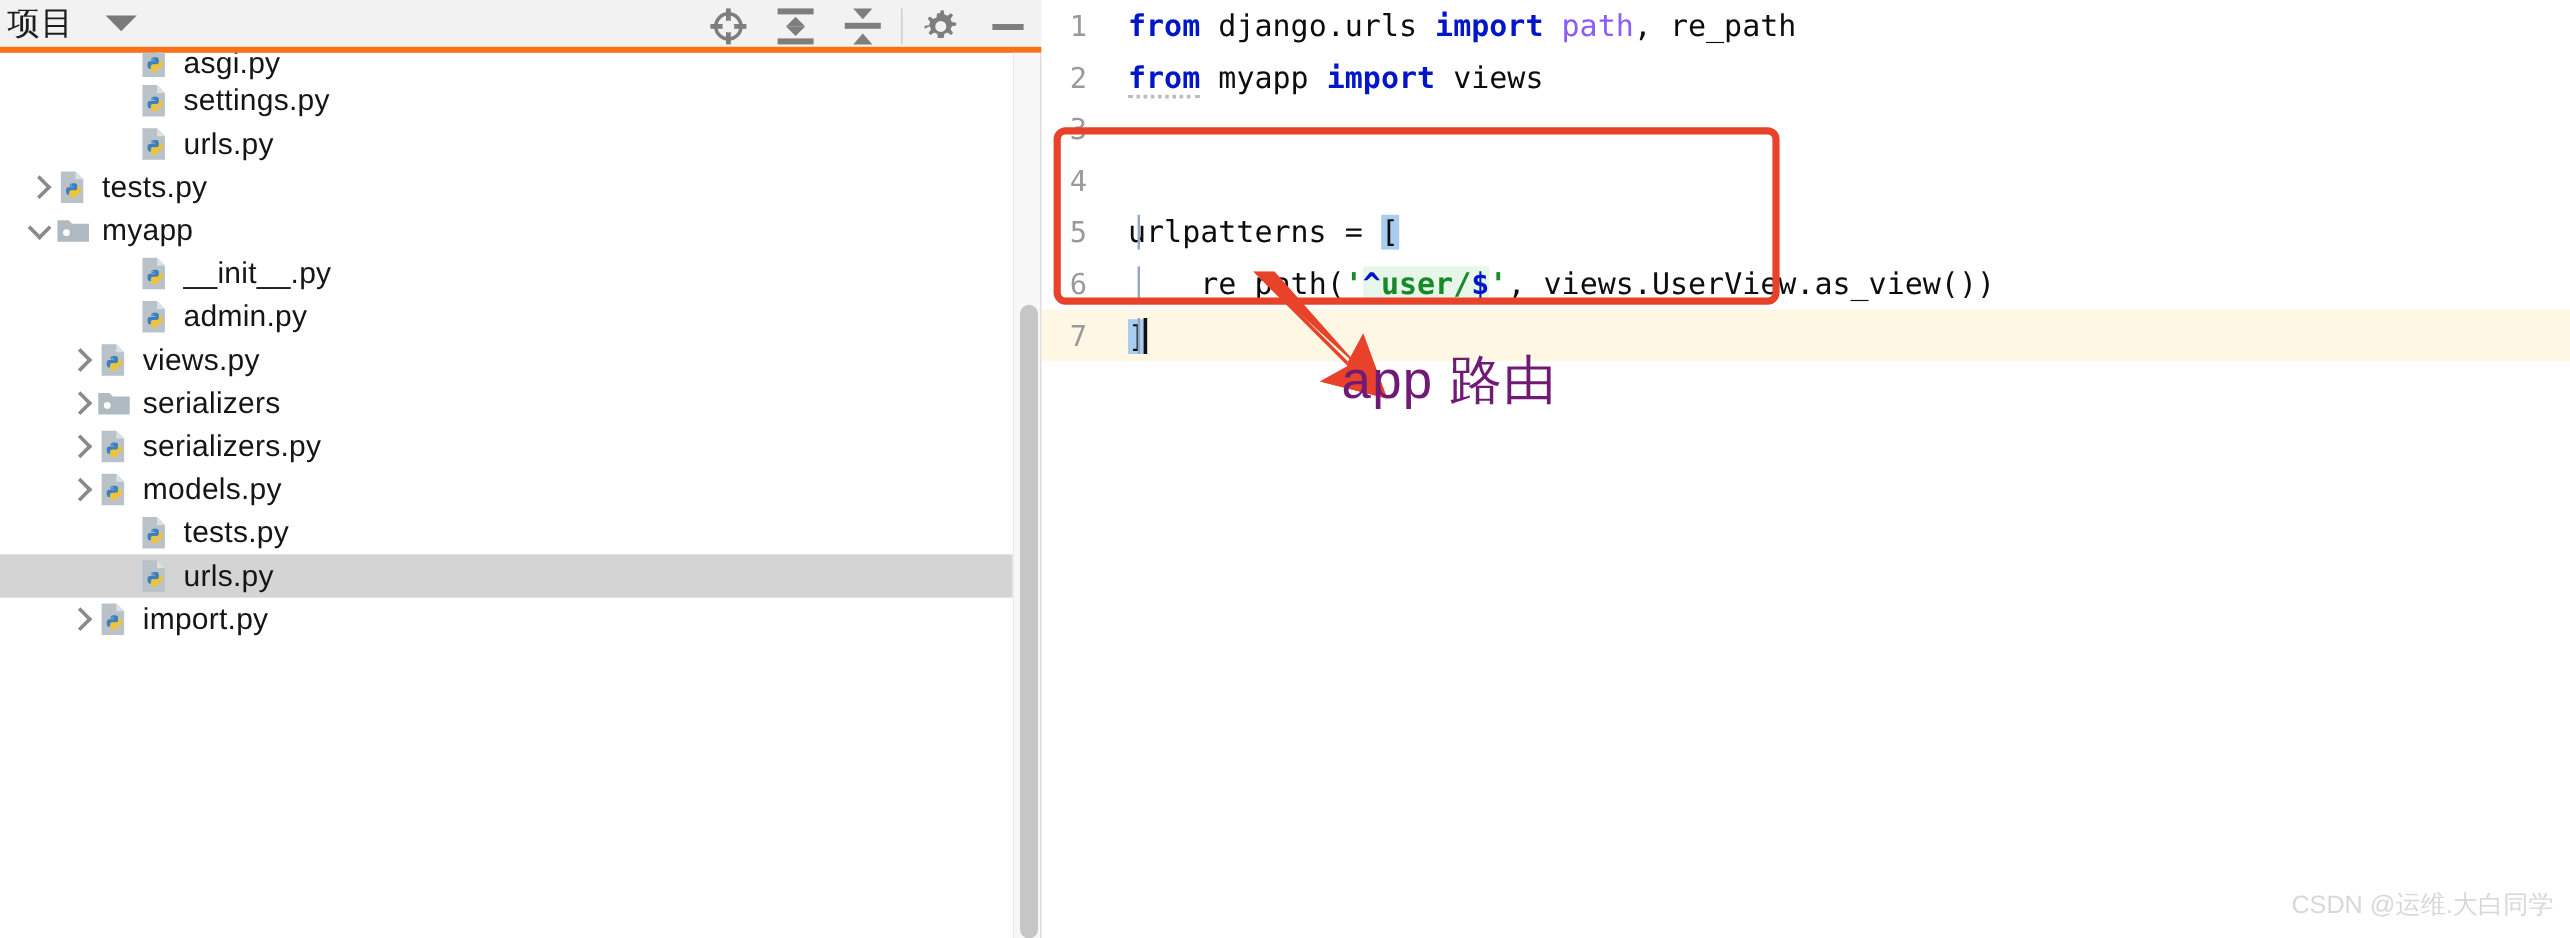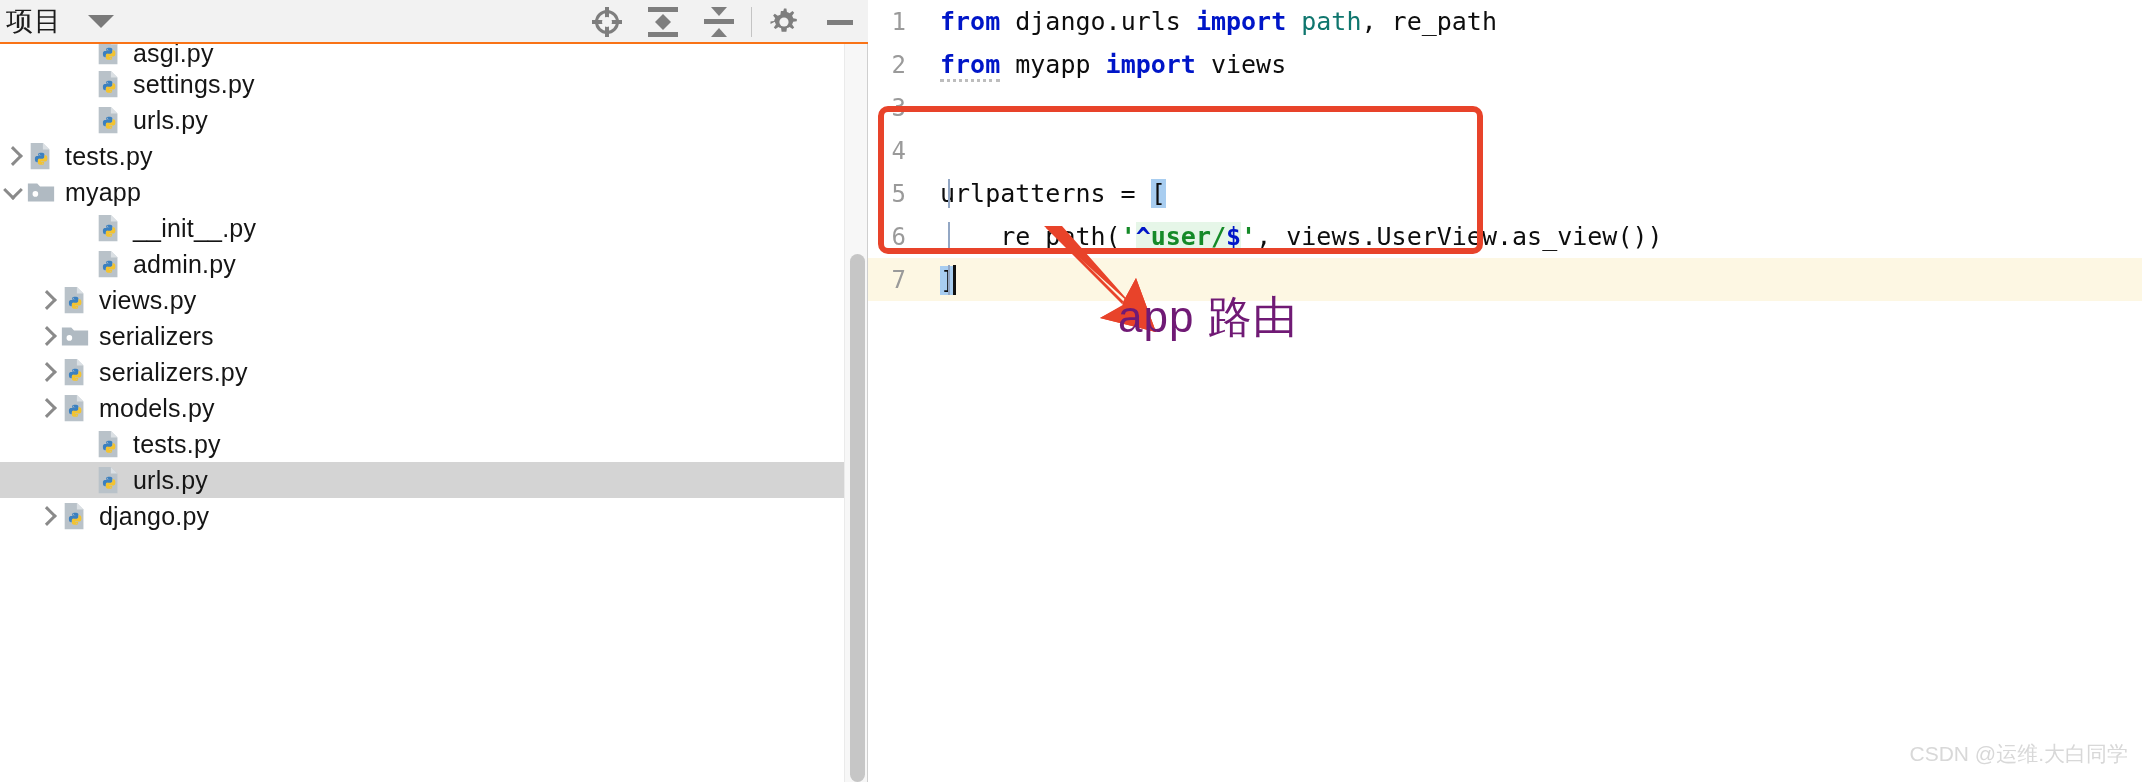--- a/index.html
+++ b/index.html
@@ -38,7 +38,7 @@
     width: 868px;
     height: 44px;
     background: #f2f2f2;
-    border-bottom: 2px solid #f97316;
+    border-bottom: 5px solid #f97316;
     box-sizing: border-box;
     display: flex;
     align-items: center;

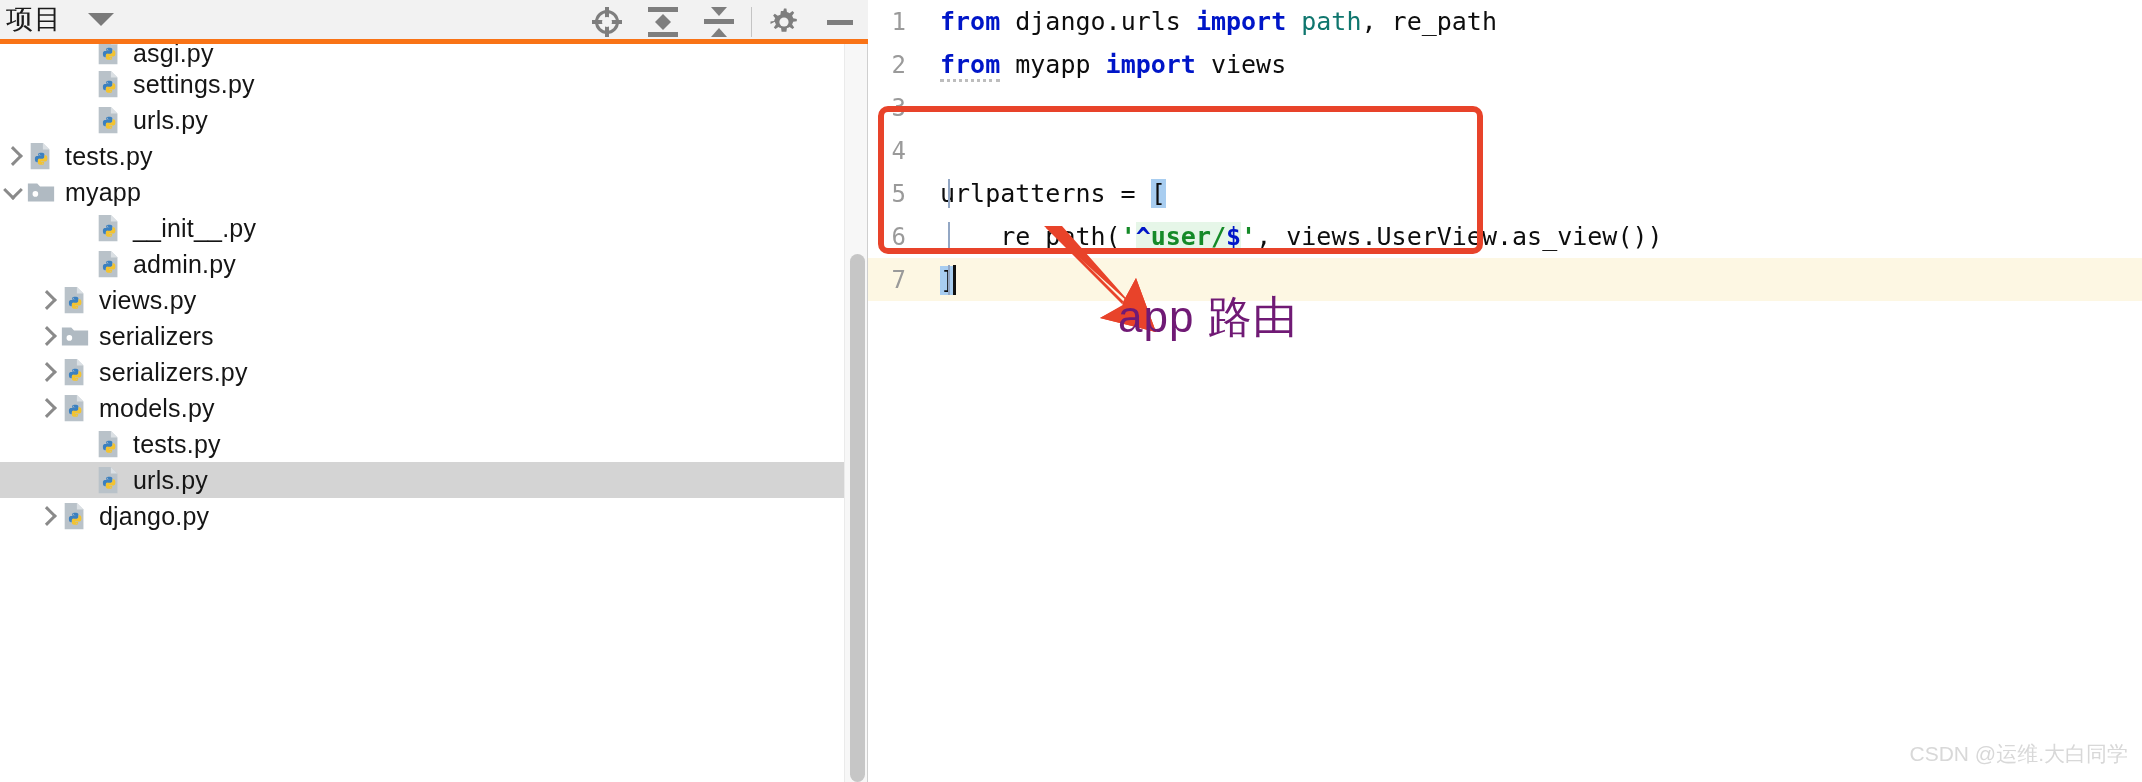--- a/index.html
+++ b/index.html
@@ -259,7 +259,7 @@
     background: #fdf7e3;
   }
   .kw   { color: #0016c8; font-weight: bold; }
-  .dim  { color: #0f766e; }
+  .dim  { color: #8b5cf6; }
   .str  { color: #158a28; font-weight: bold; }
   .rgx-anchor { color: #0016c8; font-weight: bold; }
   .rgx-bg { background: #e6f6e8; }

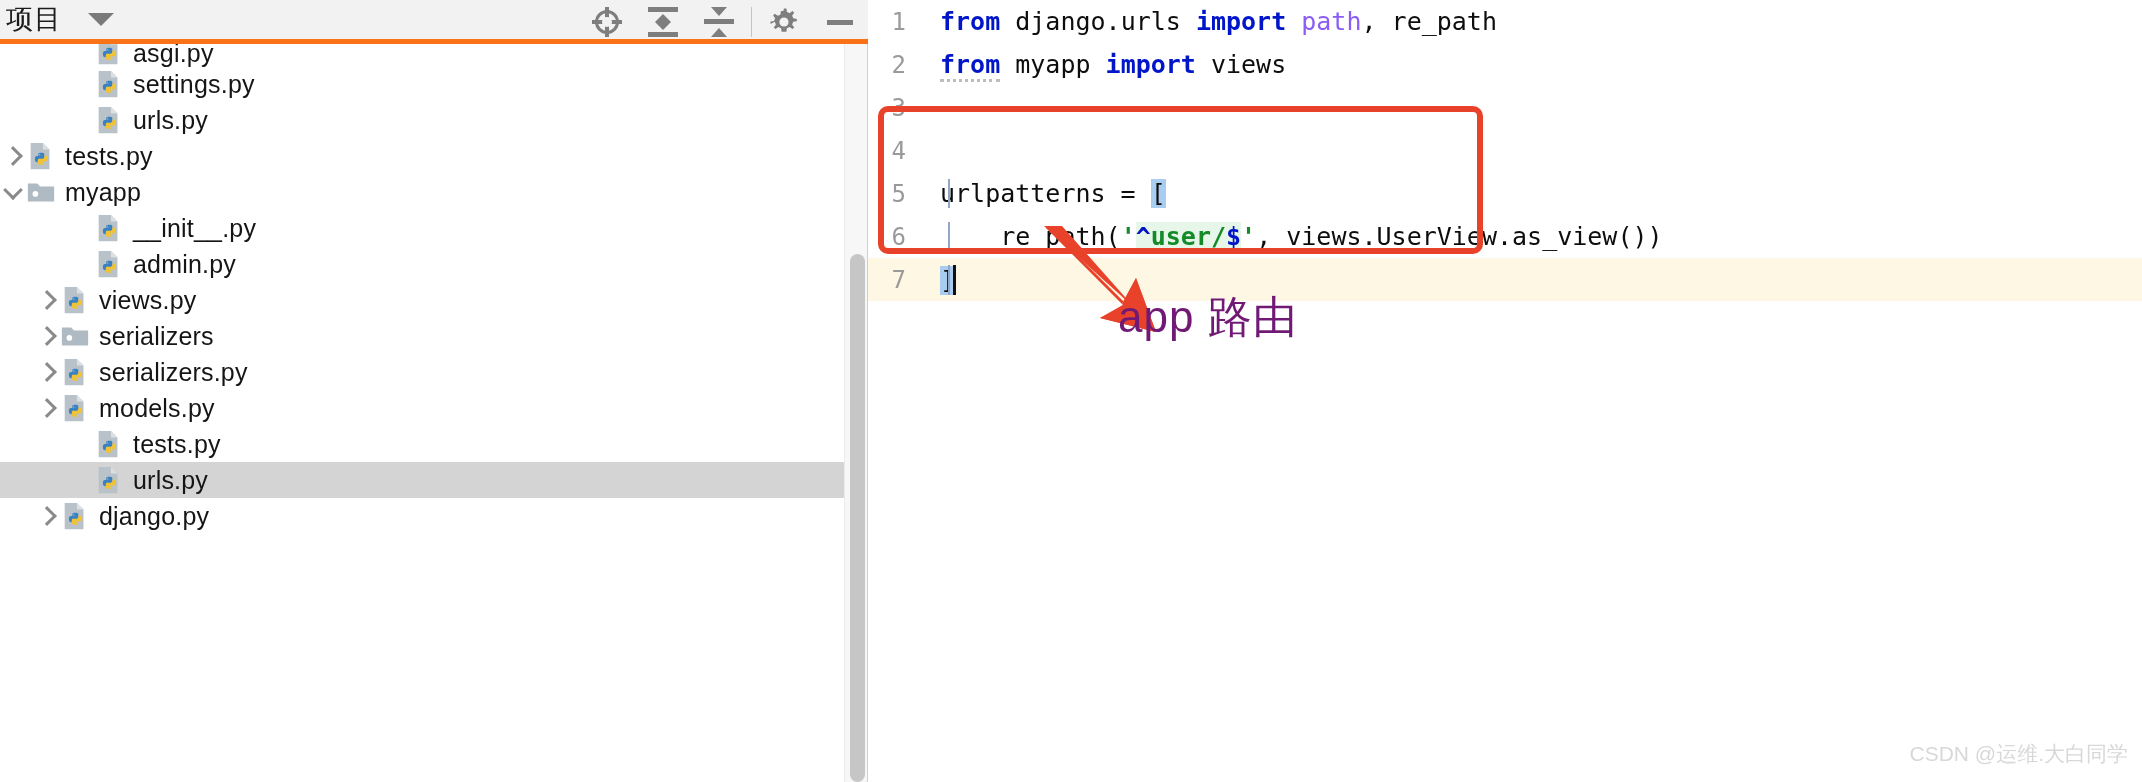--- a/index.html
+++ b/index.html
@@ -157,6 +157,7 @@
     display: flex;
     align-items: center;
     white-space: nowrap;
+    padding-left: 20px;
   }
   .tree-row.selected { background: #d4d4d4; }
 

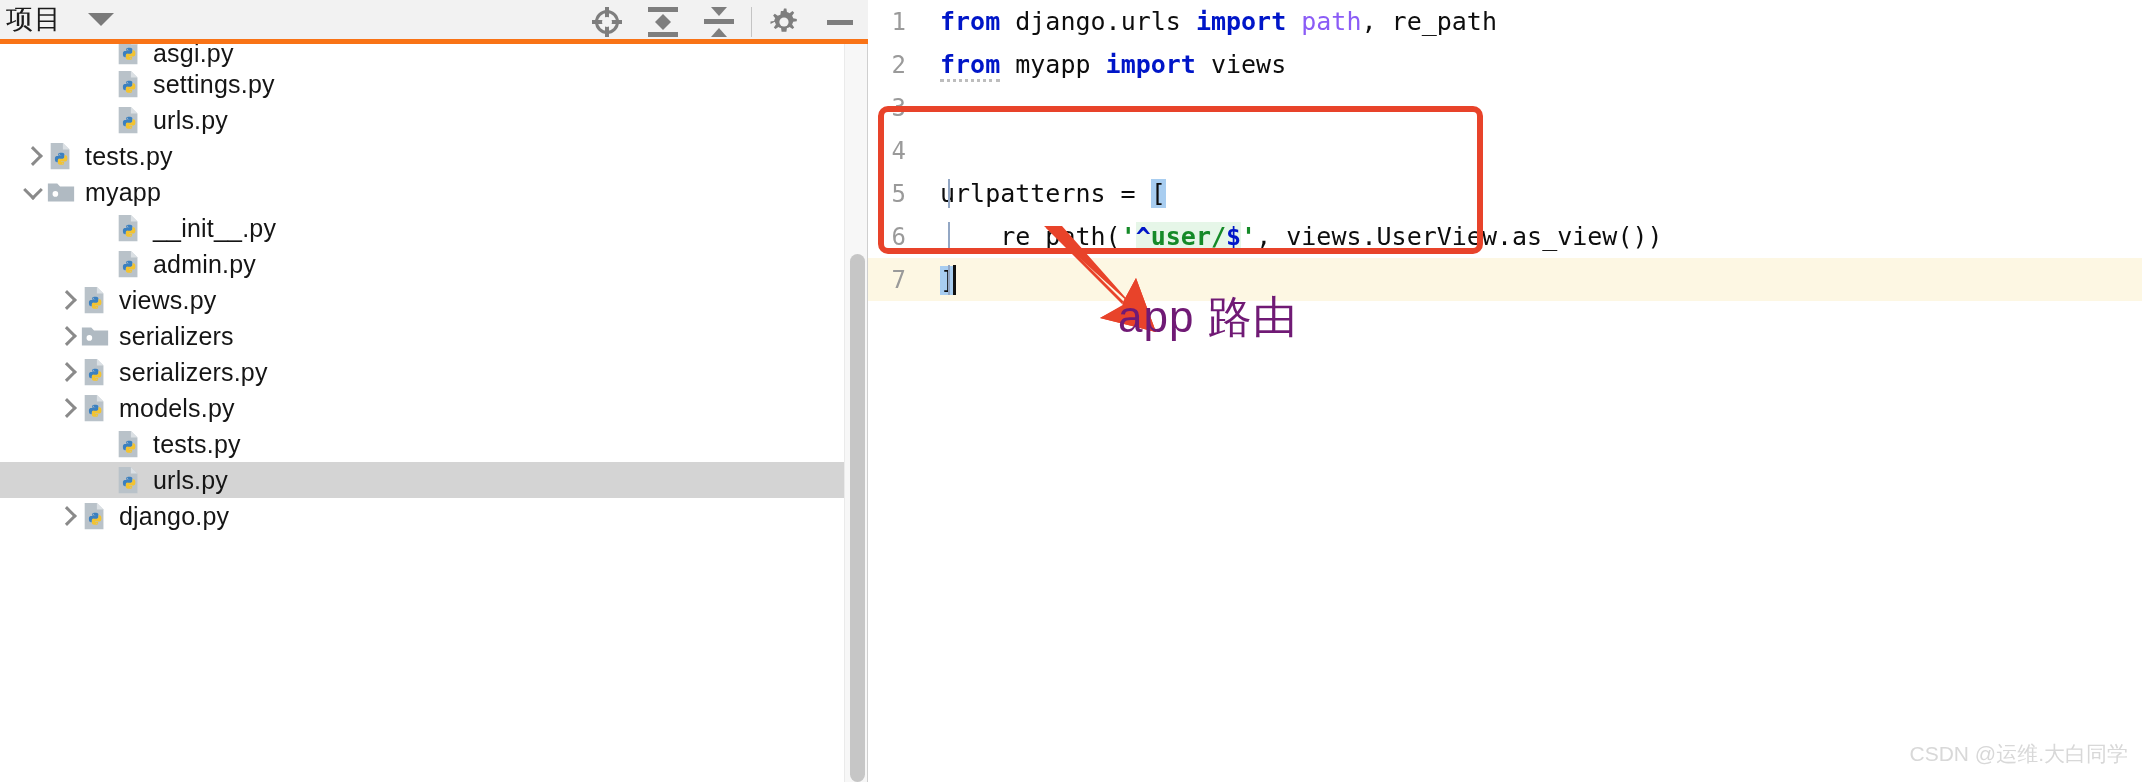--- a/index.html
+++ b/index.html
@@ -544,7 +544,7 @@
             <path d="M16.2 12.5c-3.4 0-3.2 1.5-3.2 1.5v1.6h3.3v.5h-4.6s-2.2-.25-2.2 3.2c0 3.45 1.93 3.33 1.93 3.33h1.15v-1.6s-.06-1.93 1.9-1.93h3.28s1.83.03 1.83-1.77v-2.97s.28-1.86-3.4-1.86zm-1.82 1.04a.6.6 0 1 1 0 1.2.6.6 0 0 1 0-1.2z" fill="#3b80c0"></path>
             <path d="M16.1 25.4c3.4 0 3.2-1.5 3.2-1.5v-1.6H16v-.5h4.6s2.2.25 2.2-3.2c0-3.45-1.93-3.33-1.93-3.33h-1.15v1.6s.06 1.93-1.9 1.93h-3.28s-1.83-.03-1.83 1.77v2.97s-.28 1.86 3.4 1.86zm1.82-1.04a.6.6 0 1 1 0-1.2.6.6 0 0 1 0 1.2z" fill="#f2c331"></path>
           </svg>
-          <span class="node-label">django.py</span>
+          <span class="node-label">import.py</span>
         </div>
       </div>
 

